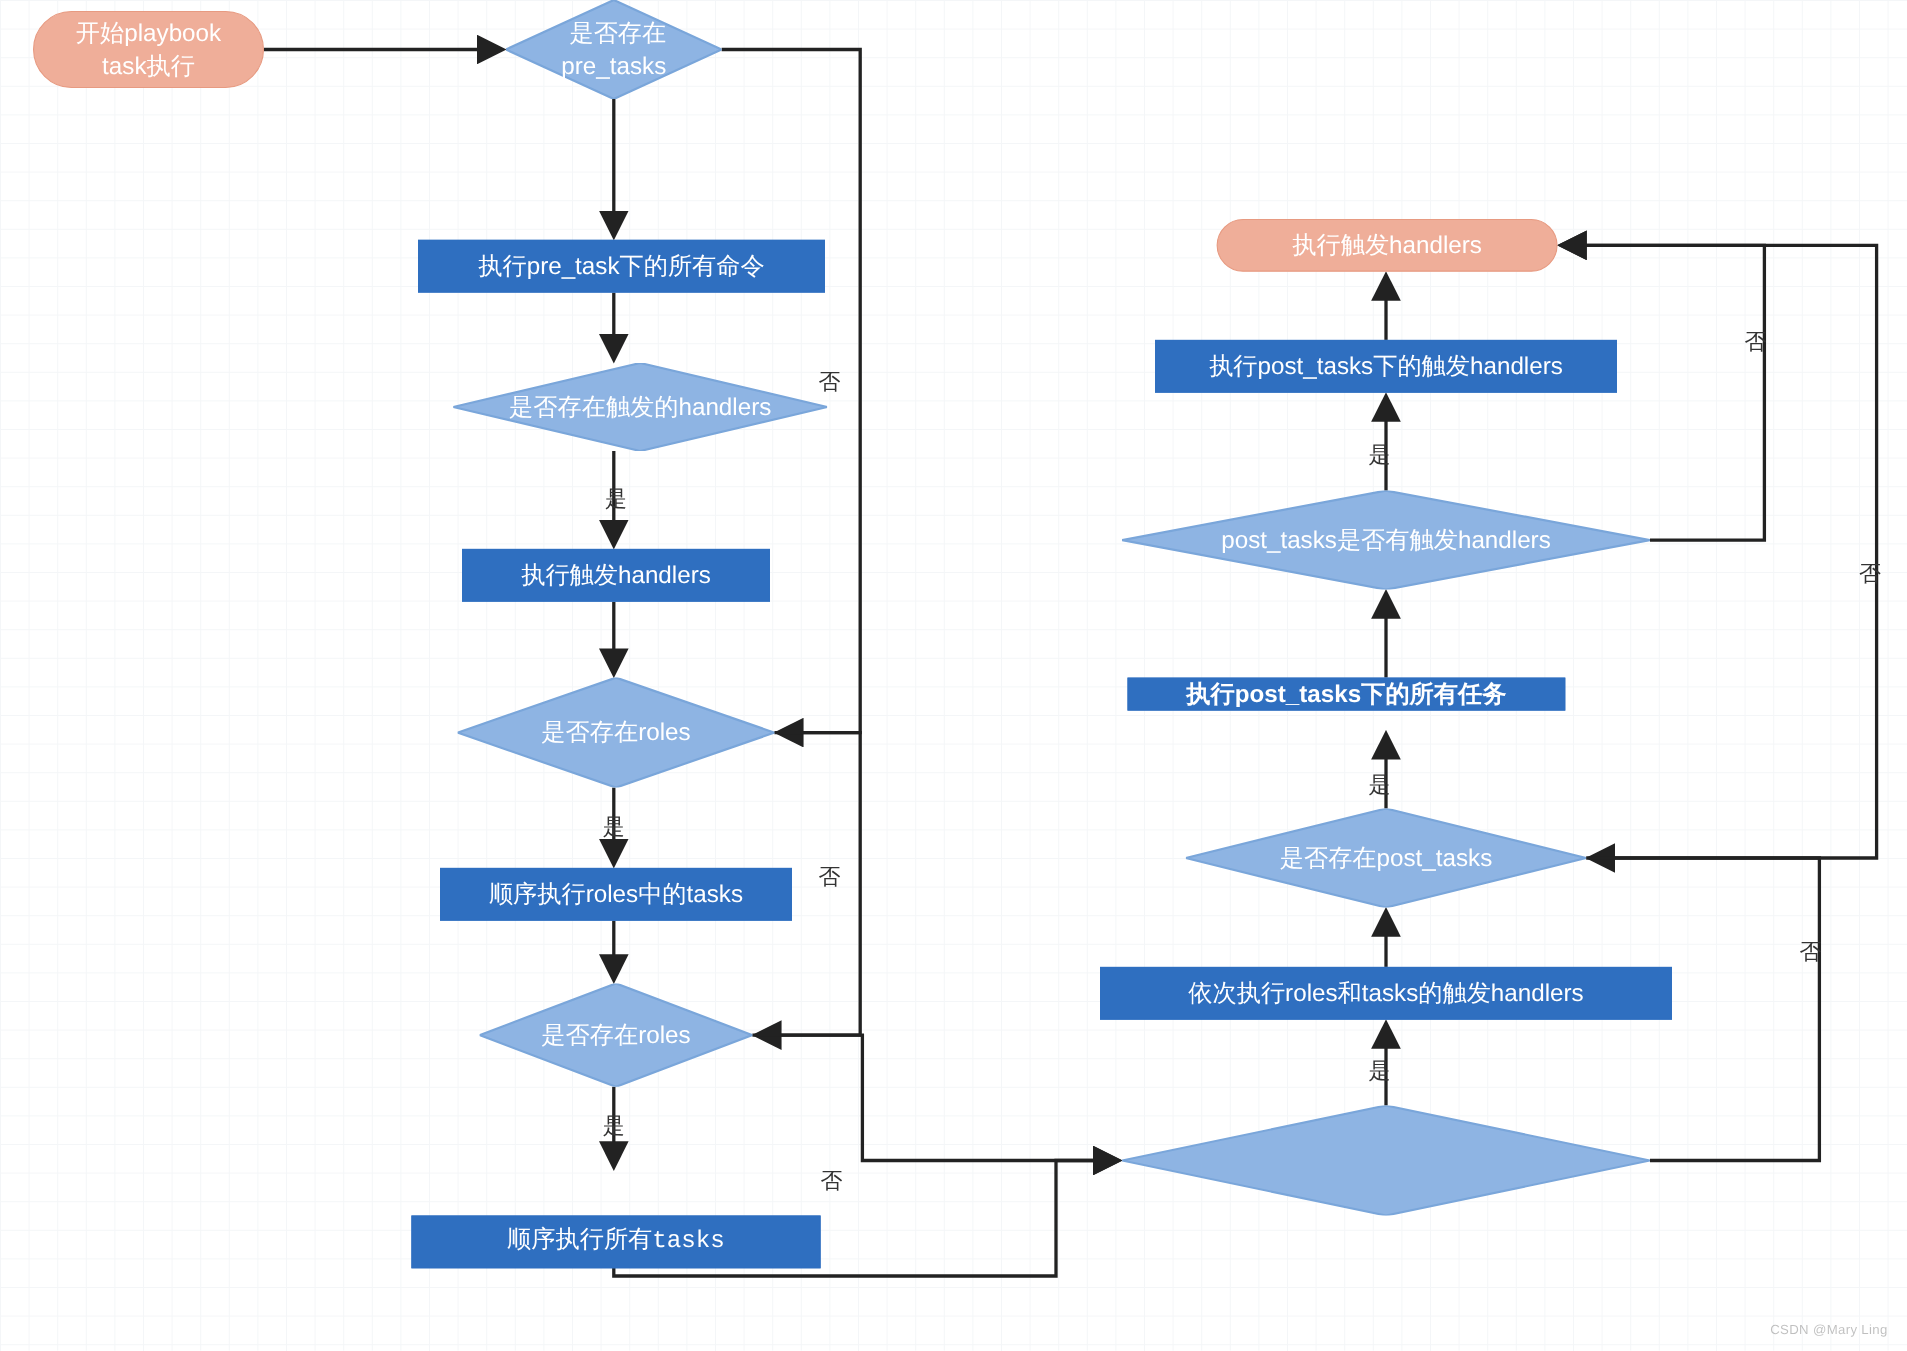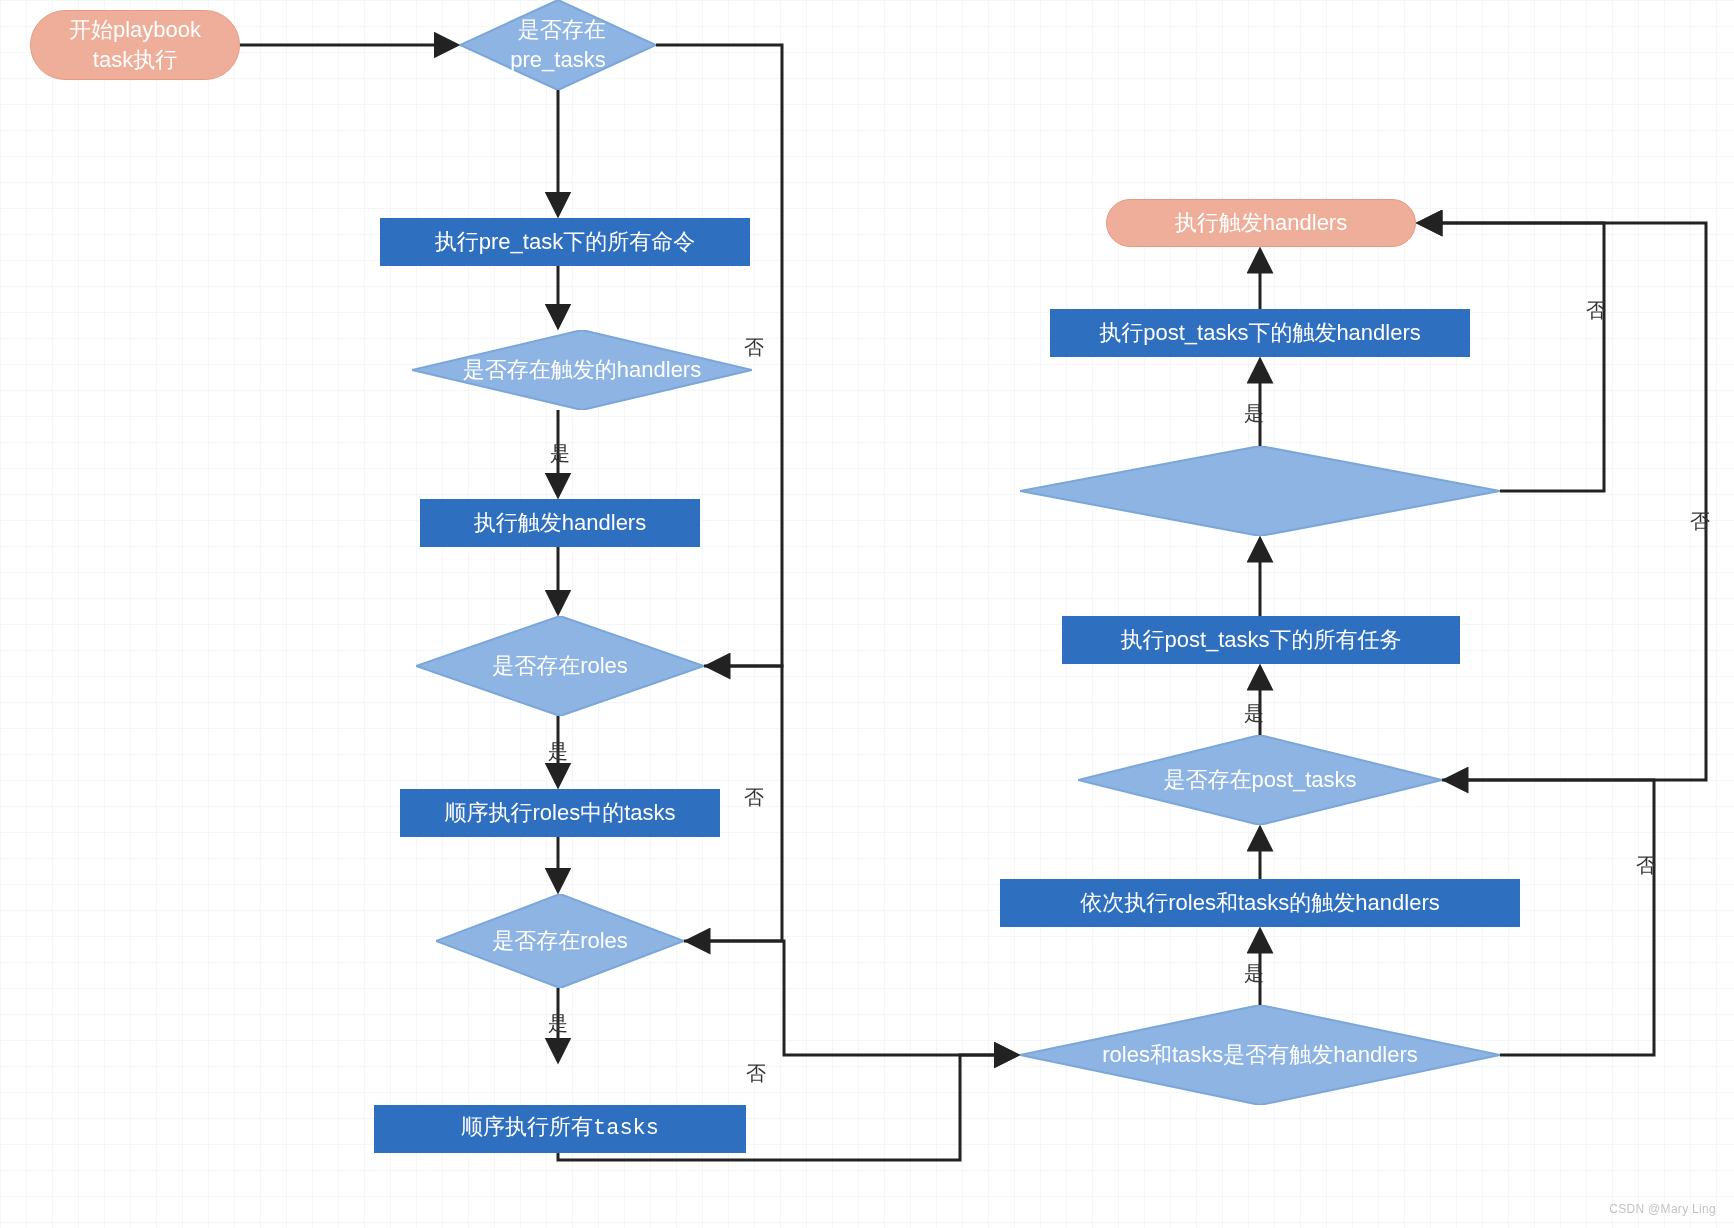--- a/index.html
+++ b/index.html
@@ -215,6 +215,7 @@
       <svg class="diamond-bg" viewBox="0 0 480 90" preserveAspectRatio="none">
         <polygon points="240,0 480,45 240,90 0,45" fill="#8eb4e3" stroke="#7aa6da" stroke-width="2"></polygon>
       </svg>
+      <span class="diamond-text">post_tasks是否有触发handlers</span>
     </div>
 
     <div class="node process" style="left:1050px; top:309px; width:420px; height:48px;">

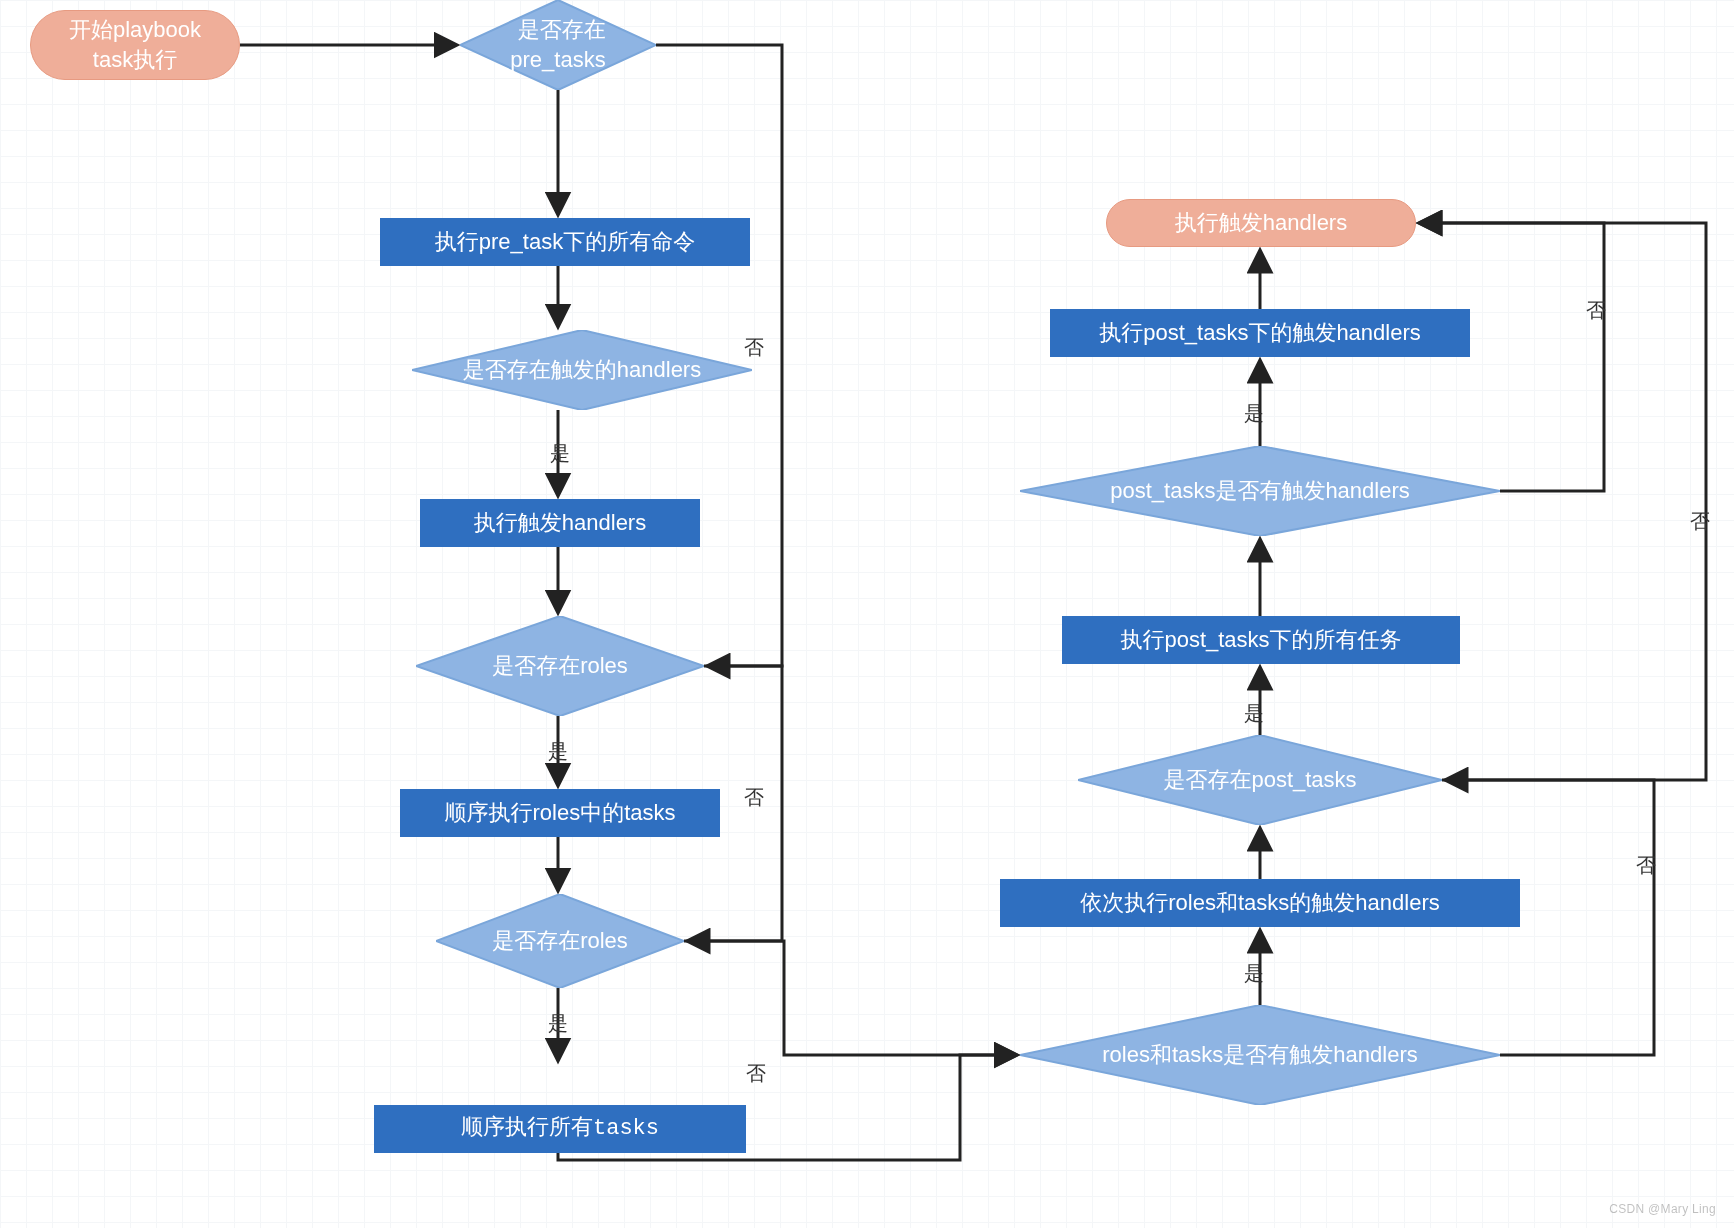--- a/index.html
+++ b/index.html
@@ -207,7 +207,7 @@
       <span class="diamond-text">是否存在post_tasks</span>
     </div>
 
-    <div class="node process" style="left:1062px; top:616px; width:398px; height:48px;">
+    <div class="node process" style="left:1025px; top:616px; width:398px; height:30px;font-weight:bold;">
       <span>执行post_tasks下的所有任务</span>
     </div>
 

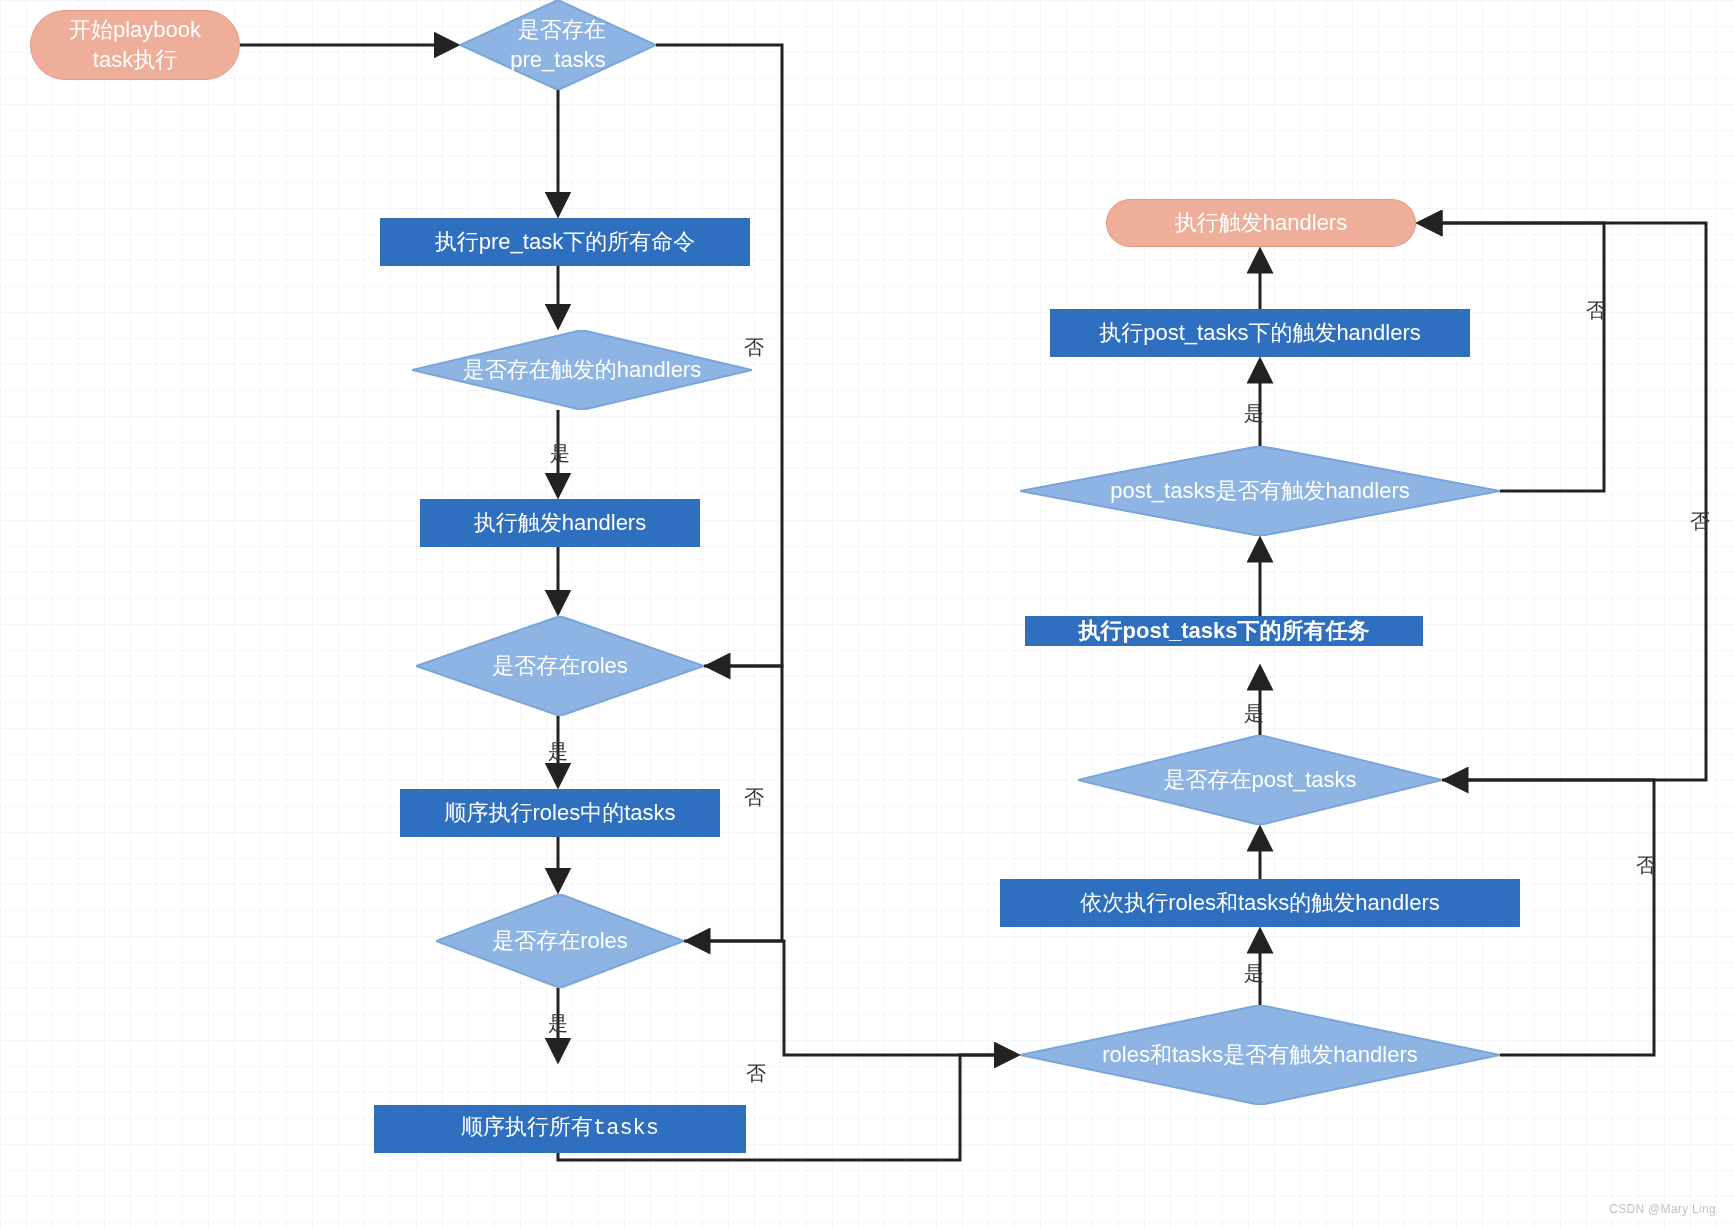--- a/index.html
+++ b/index.html
@@ -193,7 +193,6 @@
       <svg class="diamond-bg" viewBox="0 0 480 100" preserveAspectRatio="none">
         <polygon points="240,0 480,50 240,100 0,50" fill="#8eb4e3" stroke="#7aa6da" stroke-width="2"></polygon>
       </svg>
-      <span class="diamond-text">roles和tasks是否有触发handlers</span>
     </div>
 
     <div class="node process" style="left:1000px; top:879px; width:520px; height:48px;">

